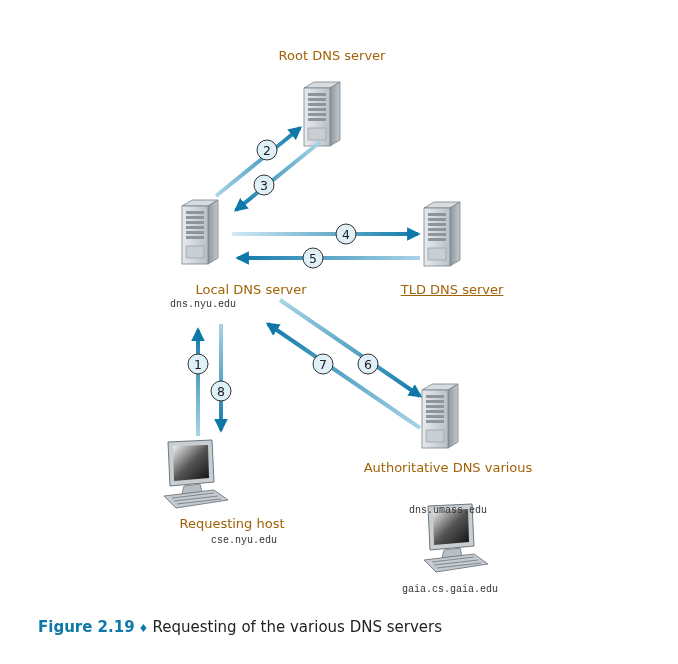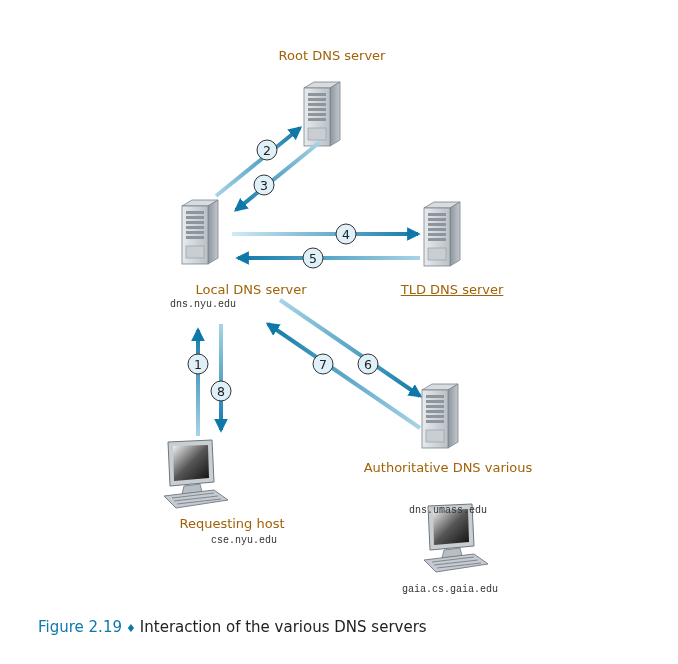--- a/index.html
+++ b/index.html
@@ -8,7 +8,7 @@
   .lbl { position: absolute; font-family: "DejaVu Sans", sans-serif; font-size: 13px; color: #a16207; white-space: nowrap; transform: translateX(-50%); }
   .mono { position: absolute; font-family: "Liberation Mono", monospace; font-size: 10px; color: #333; white-space: nowrap; transform: translateX(-50%); }
   .caption { position: absolute; left: 38px; top: 618px; font-size: 15px; color: #222; white-space: nowrap; }
-  .caption .fig { color: #0e78a8; font-weight: normal; }
+  .caption .fig { color: #0e78a8; font-weight: bold; }
   .caption .dia { color: #0e78a8; font-size: 11px; margin: 0 4px; }
   .badge-text { font-family: "DejaVu Sans", sans-serif; font-size: 12.5px; fill: #222; }
 </style>

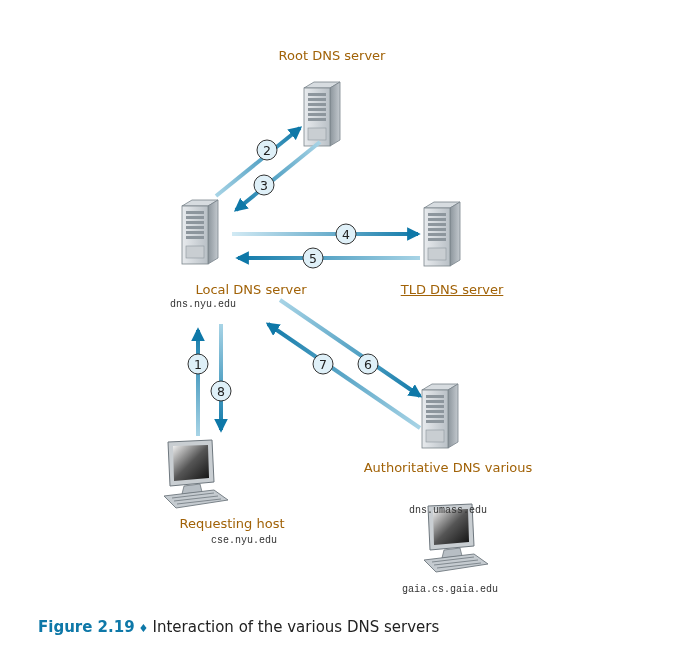--- a/index.html
+++ b/index.html
@@ -139,7 +139,7 @@
 <div class="mono" style="left:450px; top:584px;">gaia.cs.gaia.edu</div>
 
 <div class="caption">
-  <span class="fig">Figure 2.19</span><span class="dia">♦</span><span>Interaction of the various DNS servers</span>
+  <span class="fig">Figure 2.19</span><span class="dia">♦</span><span>Requesting of the various DNS servers</span>
 </div>
 
 </body></html>

